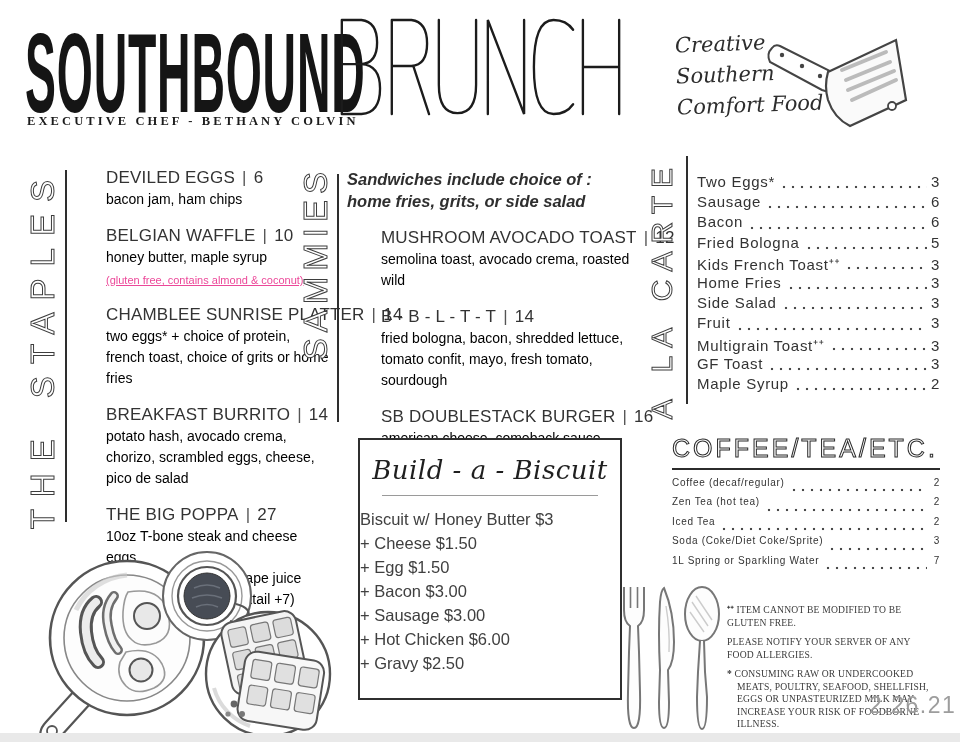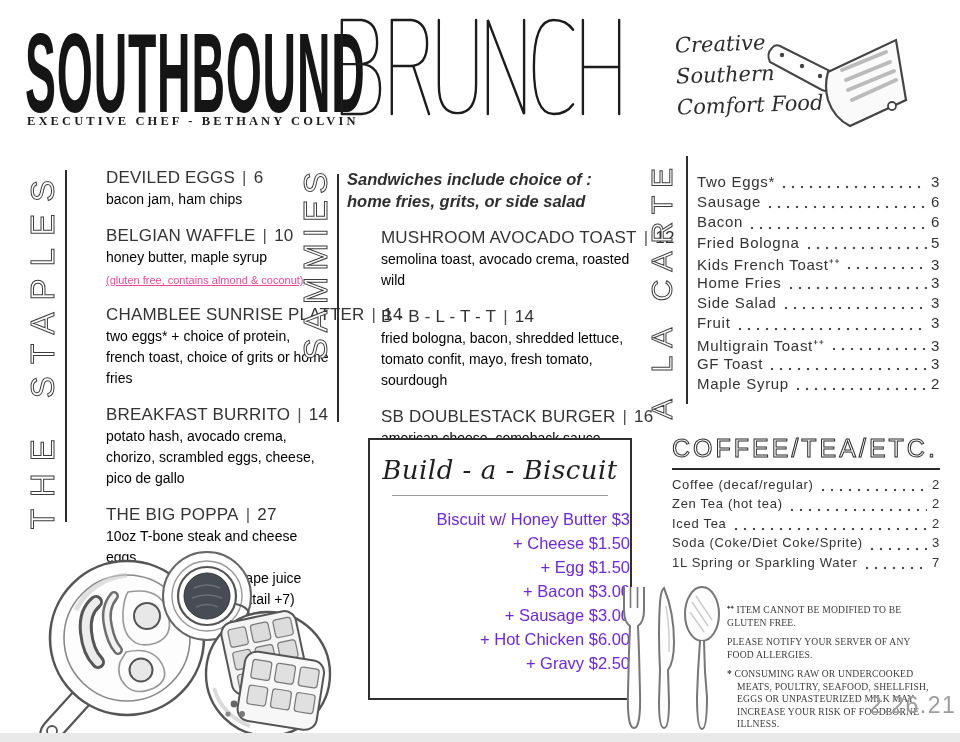--- a/index.html
+++ b/index.html
@@ -137,7 +137,7 @@
       <div class="mi-name"><span>BREAKFAST BURRITO</span><span class="bar">|</span><span>14</span></div>
       <div class="mi-desc">potato hash, avocado crema,</div>
       <div class="mi-desc">chorizo, scrambled eggs, cheese,</div>
-      <div class="mi-desc">pico de gallo</div>
+      <div class="mi-desc">pico de salad</div>
     </div>
     <div class="mi">
       <div class="mi-name"><span>THE BIG POPPA</span><span class="bar">|</span><span>27</span></div>

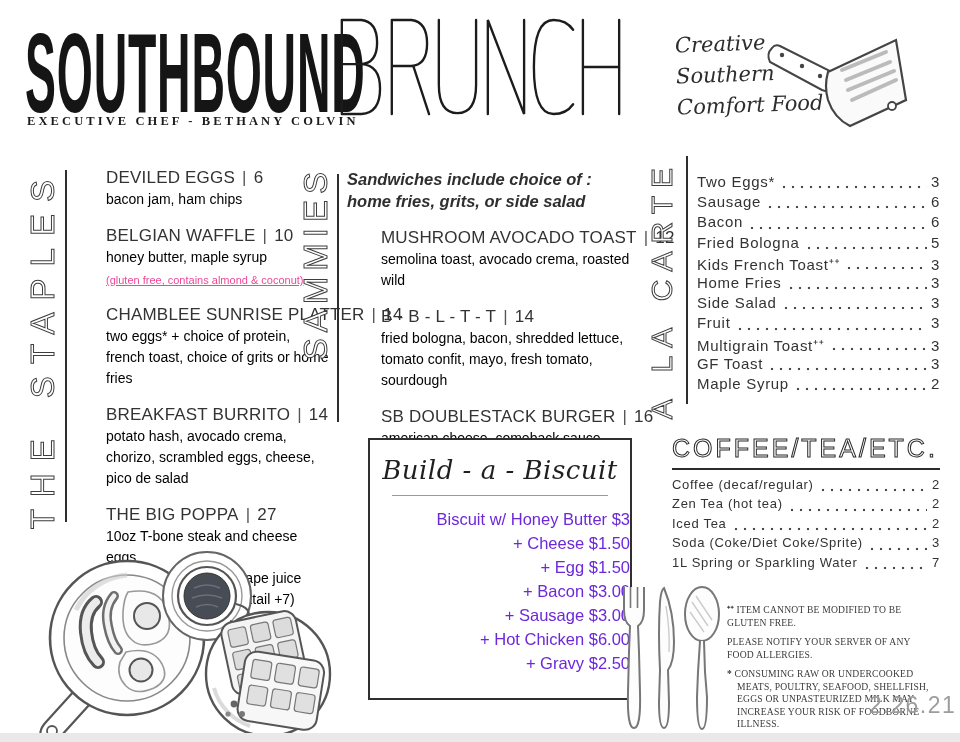--- a/index.html
+++ b/index.html
@@ -61,7 +61,7 @@
   }
   .drinks .dotrow { height:19.4px; font-size:13px; }
   
-  .biscuit { position:absolute; left:368px; top:438px; width:260px; height:258px; border:2px solid #2f2f2f; background:#fff; }
+  .biscuit { position:absolute; left:358px; top:438px; width:260px; height:258px; border:2px solid #2f2f2f; background:#fff; }
   .biscuit-title { text-align:center; font-family:"DejaVu Serif", serif; font-style:italic; font-size:26px; margin-top:15px; color:#1f1f1f; letter-spacing:0.5px; }
   .biscuit-sep { width:216px; margin:10px auto 11px auto; border-top:1px solid #9a9a9a; }
   .biscuit-line { text-align:right; font-size:16.5px; line-height:24px; color:#6d28d9; }

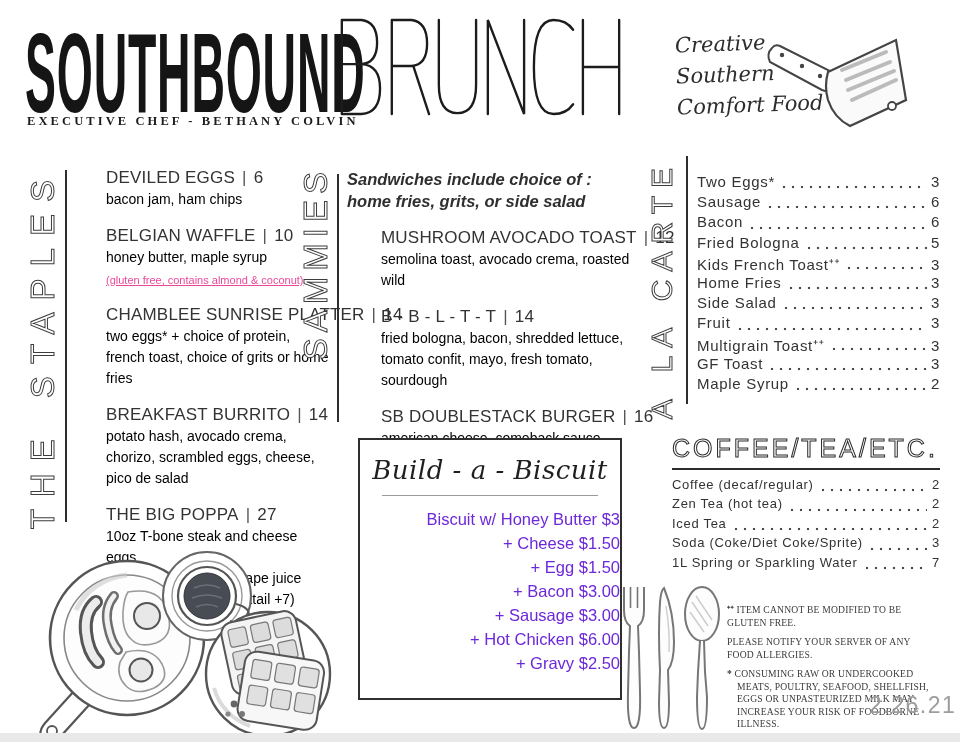--- a/index.html
+++ b/index.html
@@ -59,7 +59,7 @@
     -webkit-text-stroke:1px #2b2b2b; -webkit-text-fill-color:#ffffff;
     border-bottom:2px solid #2b2b2b; padding-bottom:5px; margin-bottom:7px;
   }
-  .drinks .dotrow { height:19.4px; font-size:13px; }
+  .drinks .dotrow { height:19.4px; font-size:10px; }
   
   .biscuit { position:absolute; left:358px; top:438px; width:260px; height:258px; border:2px solid #2f2f2f; background:#fff; }
   .biscuit-title { text-align:center; font-family:"DejaVu Serif", serif; font-style:italic; font-size:26px; margin-top:15px; color:#1f1f1f; letter-spacing:0.5px; }

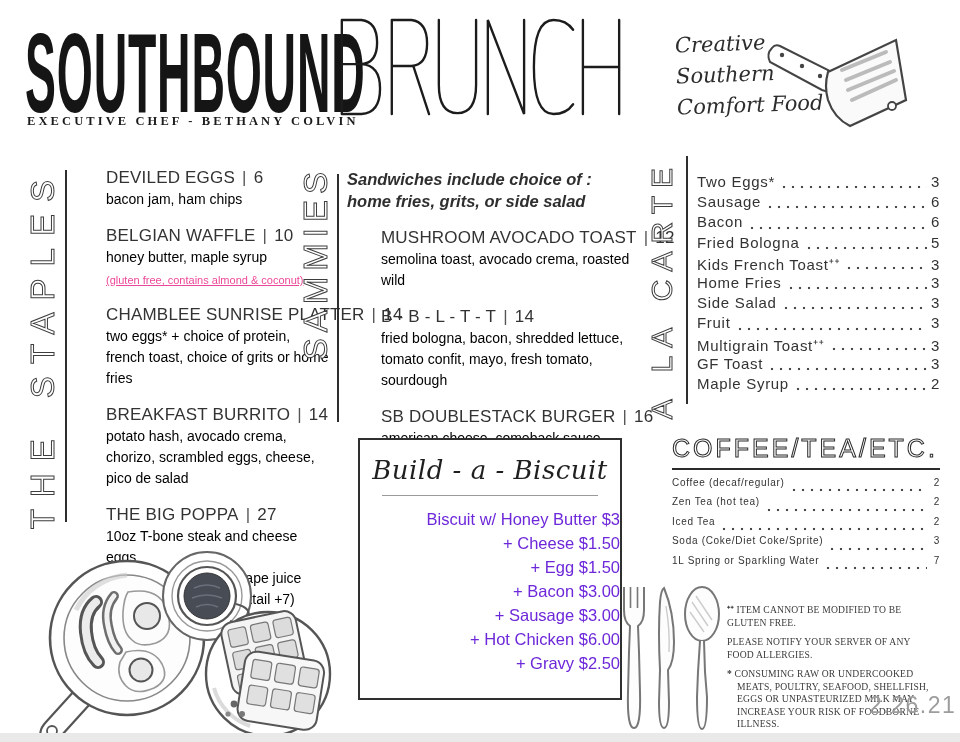--- a/index.html
+++ b/index.html
@@ -64,7 +64,7 @@
   .biscuit { position:absolute; left:358px; top:438px; width:260px; height:258px; border:2px solid #2f2f2f; background:#fff; }
   .biscuit-title { text-align:center; font-family:"DejaVu Serif", serif; font-style:italic; font-size:26px; margin-top:15px; color:#1f1f1f; letter-spacing:0.5px; }
   .biscuit-sep { width:216px; margin:10px auto 11px auto; border-top:1px solid #9a9a9a; }
-  .biscuit-line { text-align:right; font-size:16.5px; line-height:24px; color:#6d28d9; }
+  .biscuit-line { text-align:left; font-size:16.5px; line-height:24px; color:#404040; }
   
   .footnotes {
     position:absolute; left:727px; top:604px; width:212px;

